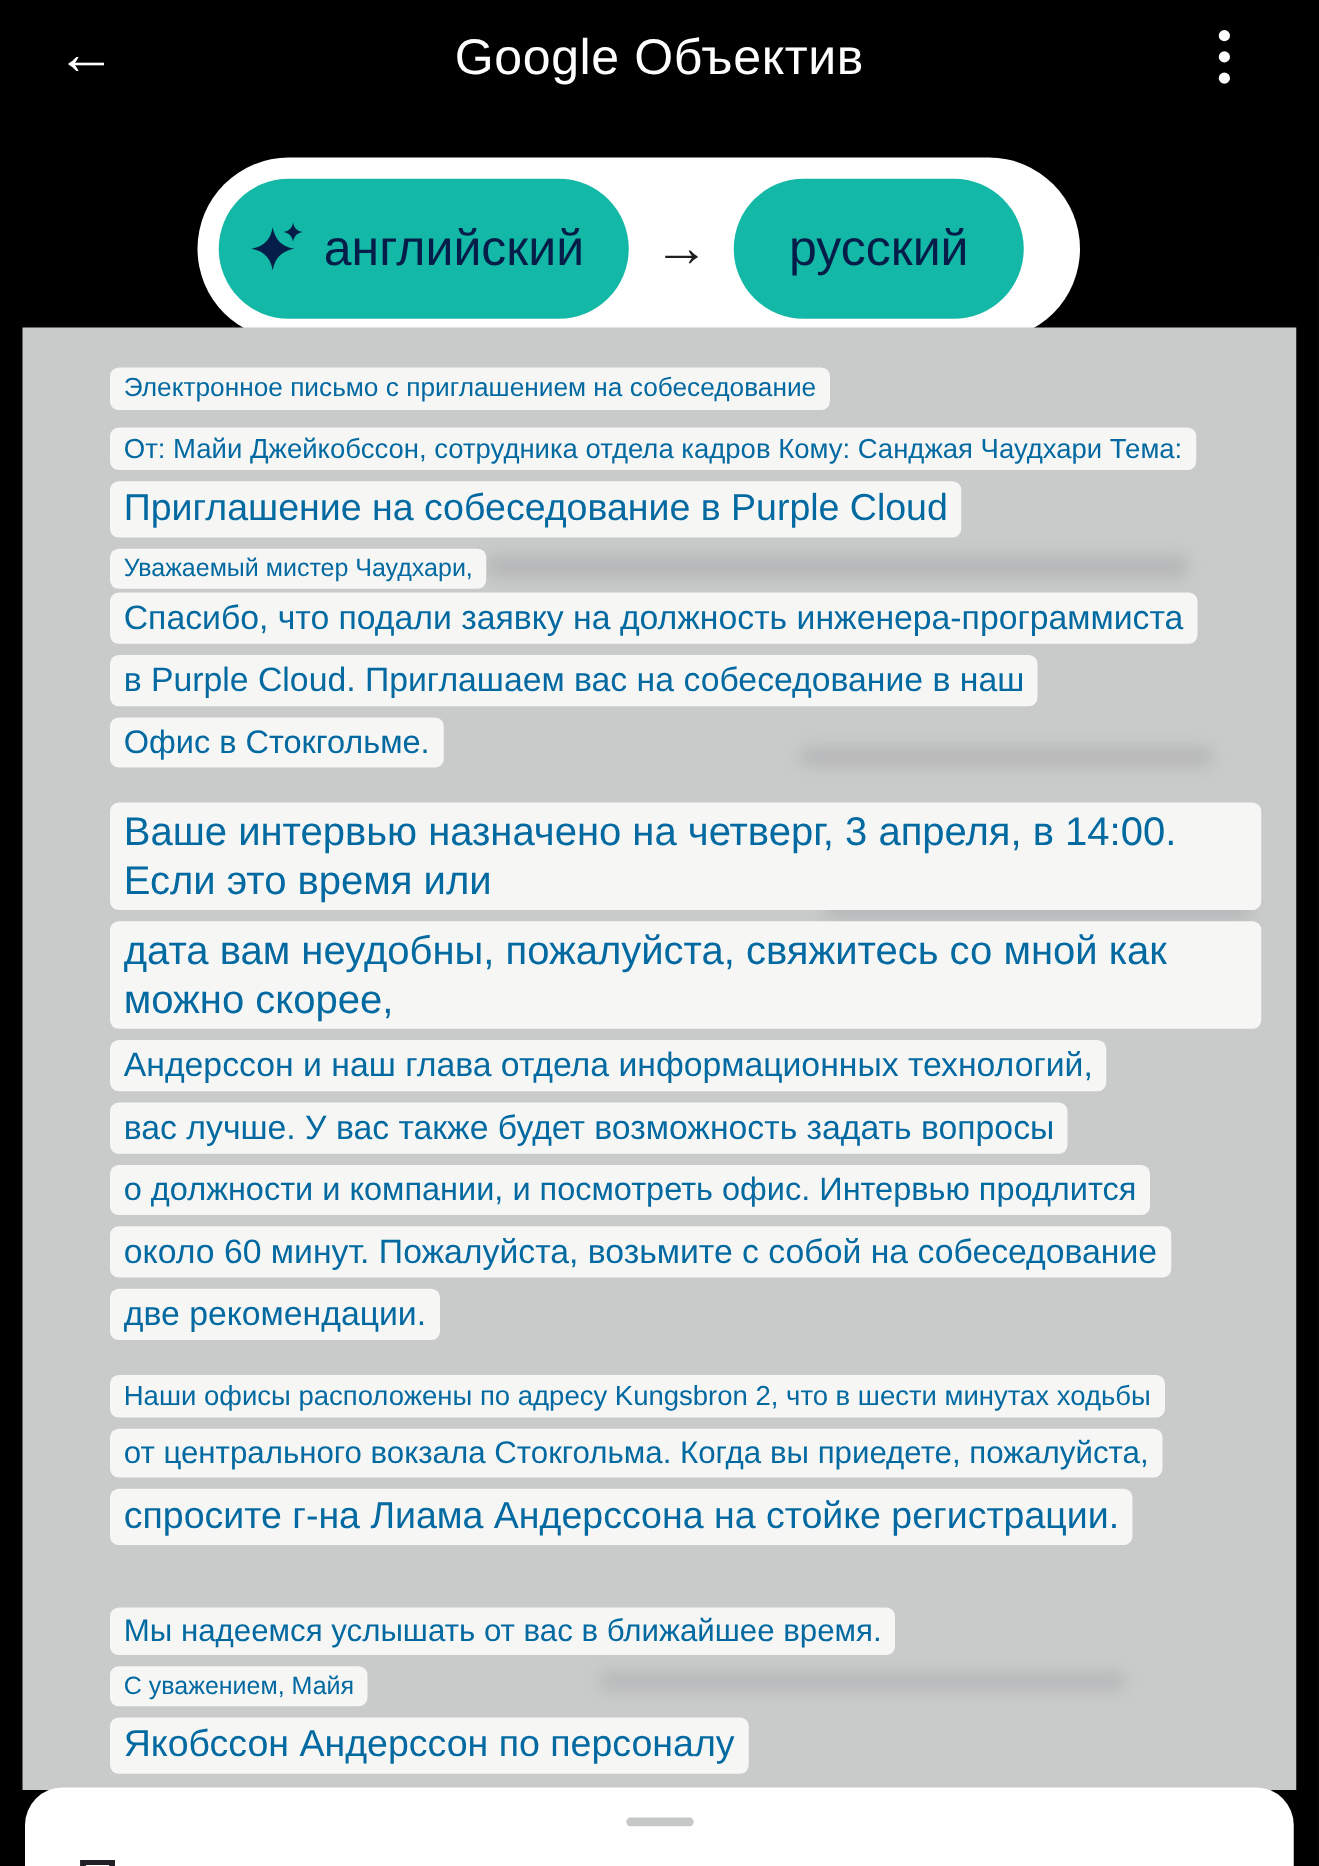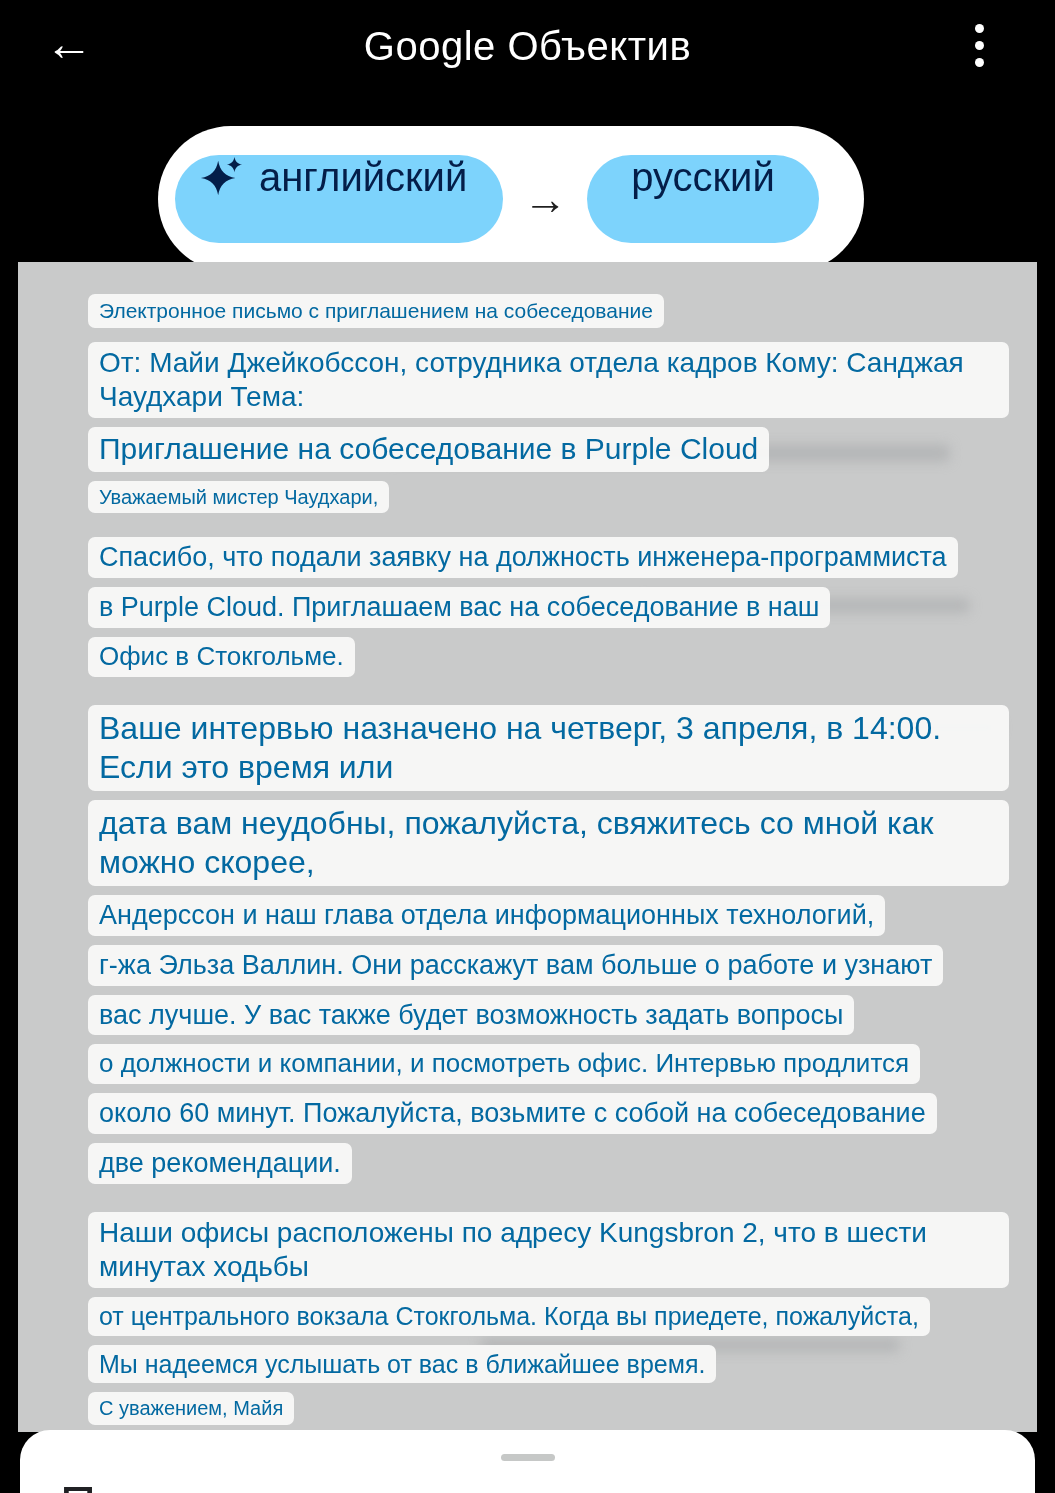--- a/index.html
+++ b/index.html
@@ -23,8 +23,8 @@
   .lang-bar { position:absolute; left:158px; top:126px; width:706px; height:146px;
               background:#fff; border-radius:73px; display:flex; align-items:center;
               padding:0 17px; }
-  .chip { height:88px; background:#7dd3fc; border-radius:56px;
-          display:flex; align-items:flex-start; justify-content:center;
+  .chip { height:112px; background:#14b8a6; border-radius:56px;
+          display:flex; align-items:center; justify-content:center;
           font-size:40px; font-weight:500; color:#041e49; cursor:pointer; }
   .chip.src { padding:0 36px 0 24px; gap:14px; }
   .chip.tgt { padding:0 44px; }

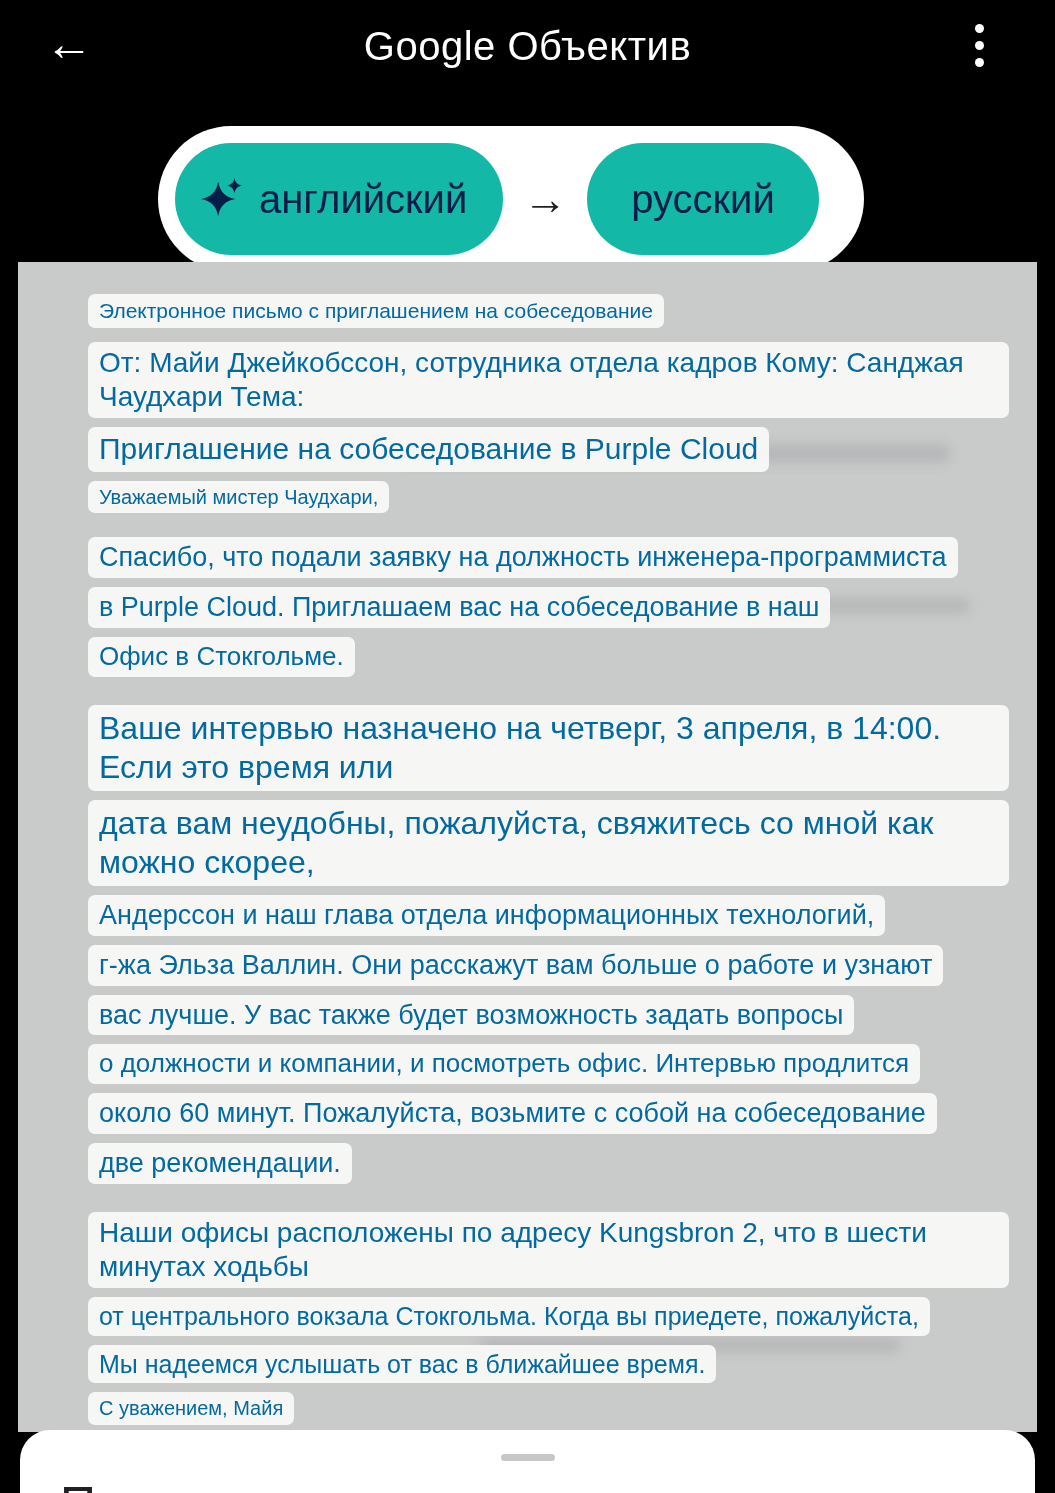--- a/index.html
+++ b/index.html
@@ -45,7 +45,7 @@
   .l { background:rgba(248,248,247,0.96); color:#0369a1; width:fit-content;
        max-width:100%; border-radius:7px; padding:4px 11px; margin-bottom:9px;
        line-height:1.22; }
-  .f20{font-size:20px} .f21{font-size:21px} .f22{font-size:28px} .f23{font-size:30px}
+  .f20{font-size:20px} .f21{font-size:21px} .f22{font-size:22px} .f23{font-size:30px}
   .f24{font-size:32px} .f25{font-size:25px} .f26{font-size:26px} .f27{font-size:27px}
   .mb12{margin-bottom:28px} .mb14{margin-bottom:14px} .mb16{margin-bottom:24px}
   .mb50{margin-bottom:50px}

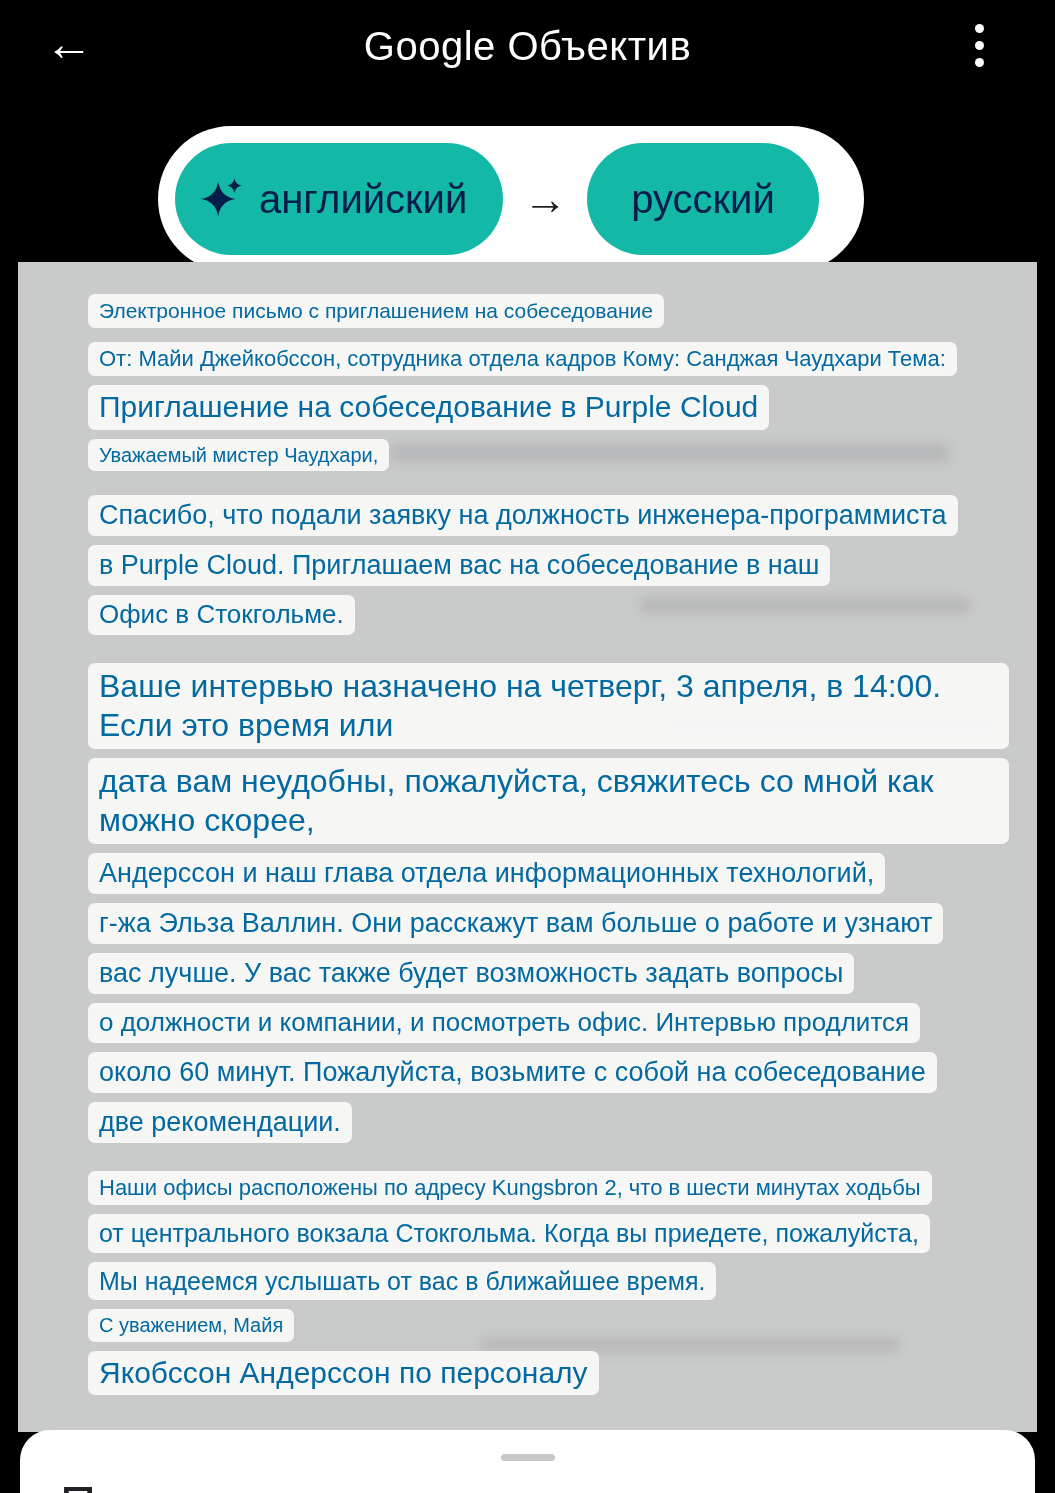--- a/index.html
+++ b/index.html
@@ -47,7 +47,7 @@
        line-height:1.22; }
   .f20{font-size:20px} .f21{font-size:21px} .f22{font-size:22px} .f23{font-size:30px}
   .f24{font-size:32px} .f25{font-size:25px} .f26{font-size:26px} .f27{font-size:27px}
-  .mb12{margin-bottom:28px} .mb14{margin-bottom:14px} .mb16{margin-bottom:24px}
+  .mb12{margin-bottom:28px} .mb14{margin-bottom:14px} .mb16{margin-bottom:3px}
   .mb50{margin-bottom:50px}
 
   

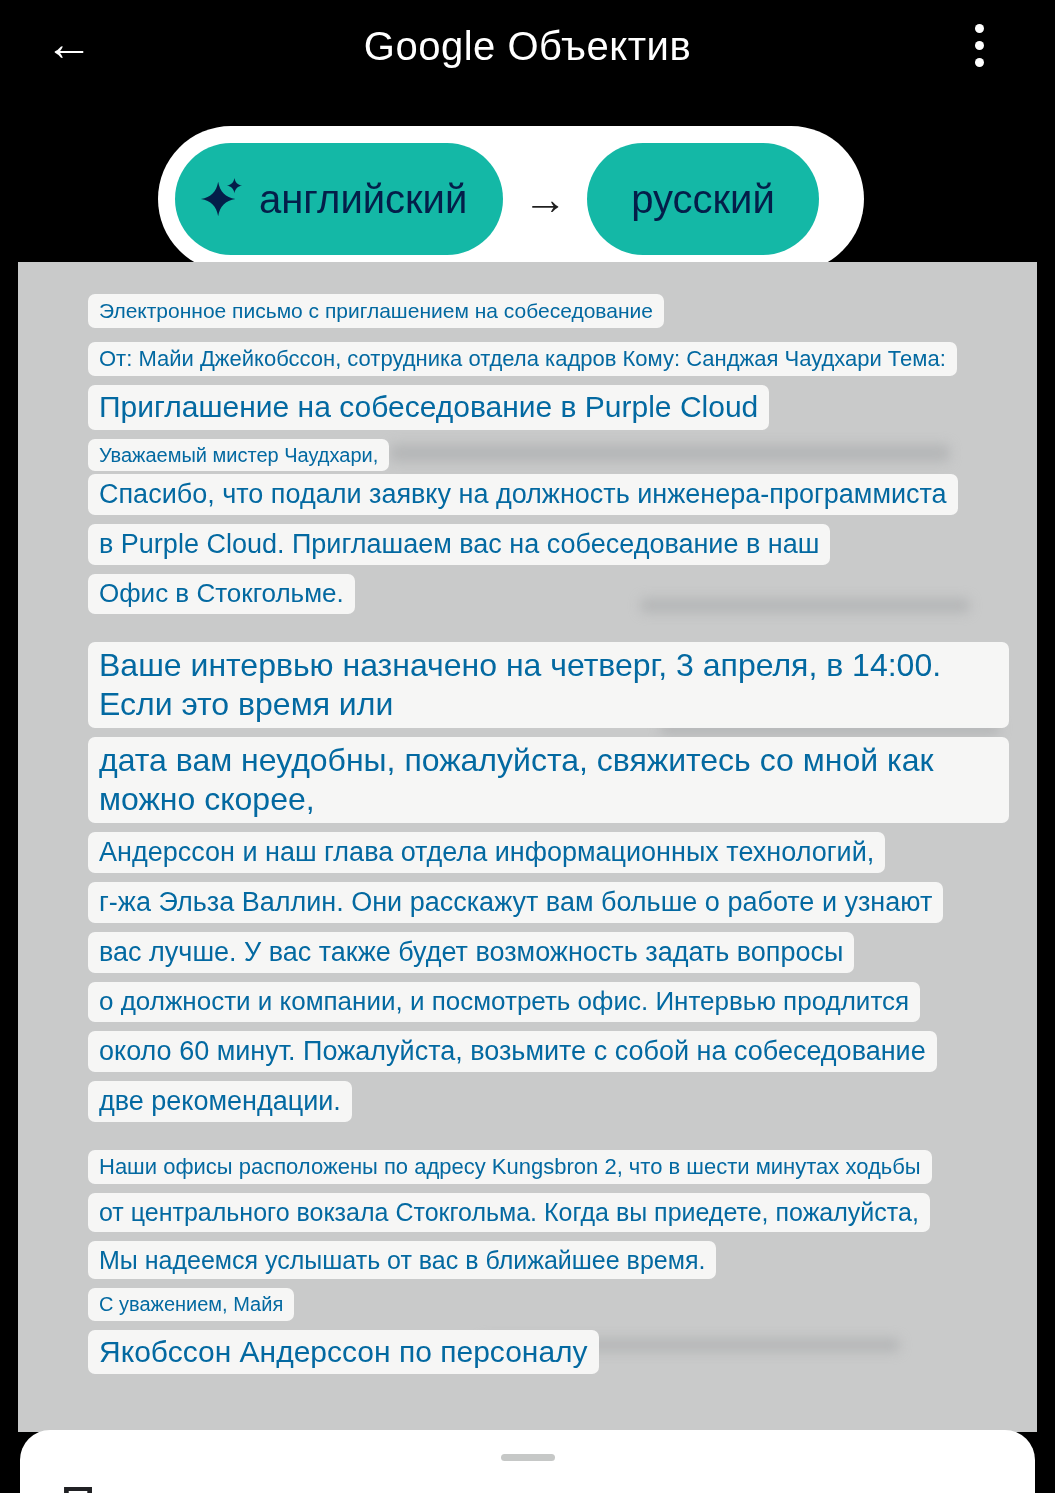--- a/index.html
+++ b/index.html
@@ -107,7 +107,6 @@
       <div class="l f24">Ваше интервью назначено на четверг, 3 апреля, в 14:00. Если это время или</div>
       <div class="l f24">дата вам неудобны, пожалуйста, свяжитесь со мной как можно скорее,</div>
       <div class="l f27">Андерссон и наш глава отдела информационных технологий,</div>
-      <div class="l f27">г-жа Эльза Валлин. Они расскажут вам больше о работе и узнают</div>
       <div class="l f27">вас лучше. У вас также будет возможность задать вопросы</div>
       <div class="l f26">о должности и компании, и посмотреть офис. Интервью продлится</div>
       <div class="l f27">около 60 минут. Пожалуйста, возьмите с собой на собеседование</div>

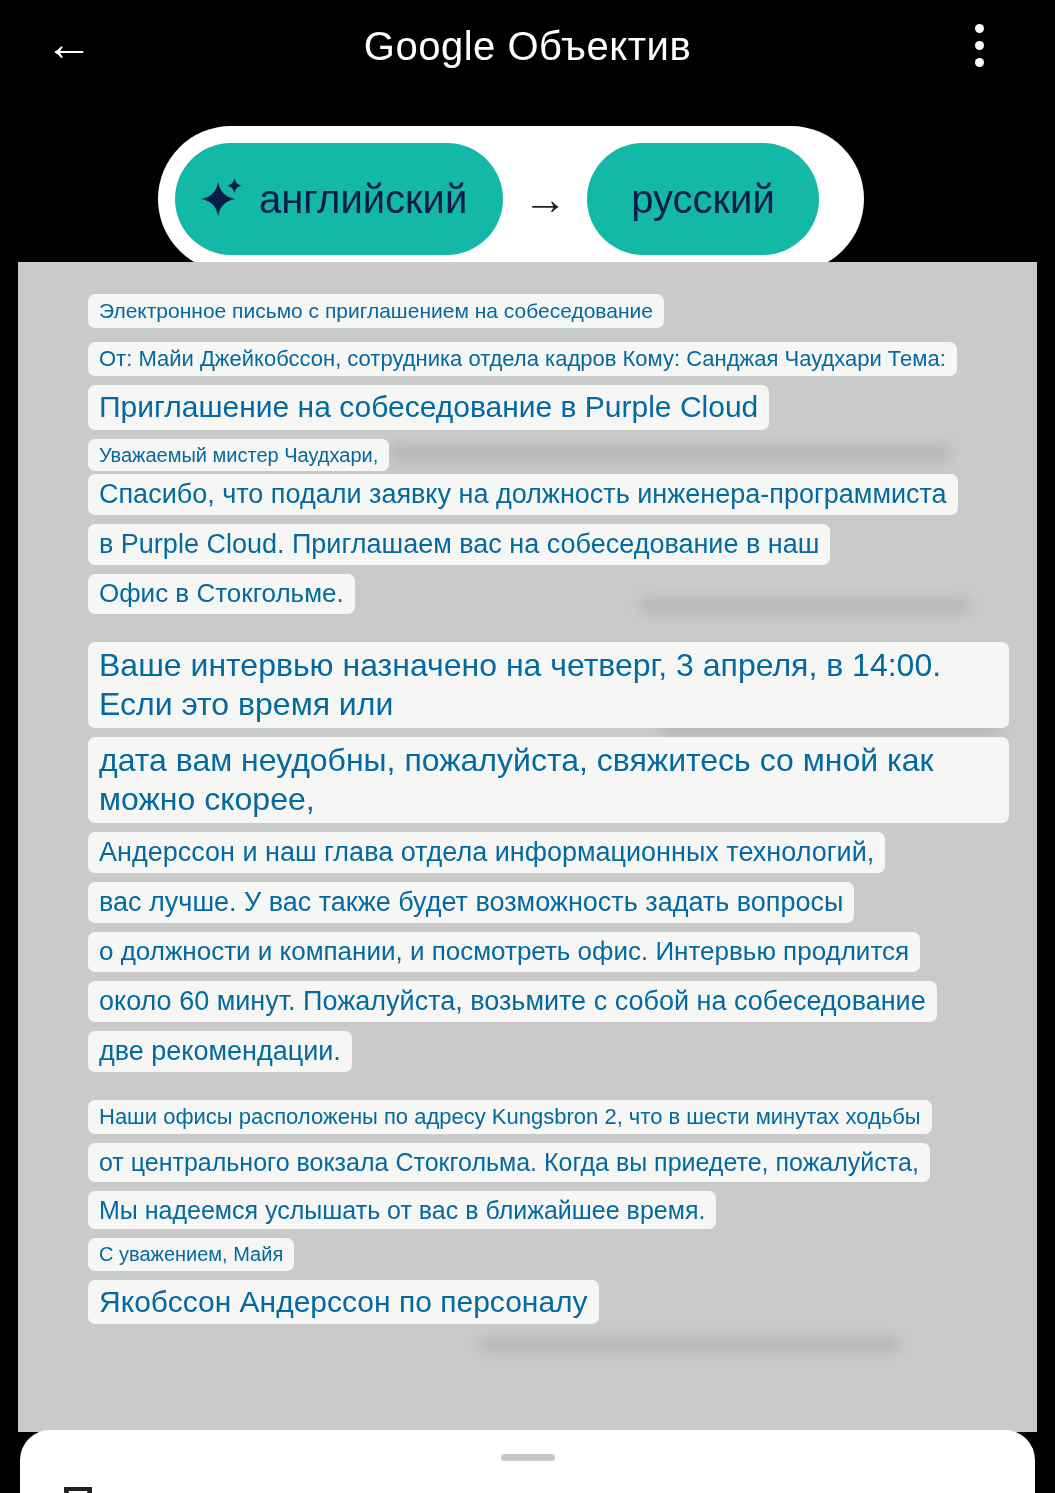--- a/index.html
+++ b/index.html
@@ -113,6 +113,7 @@
       <div class="l f27 mb12">две рекомендации.</div>
       <div class="l f22">Наши офисы расположены по адресу Kungsbron 2, что в шести минутах ходьбы</div>
       <div class="l f25">от центрального вокзала Стокгольма. Когда вы приедете, пожалуйста,</div>
+      <div class="l f23 mb50">спросите г-на Лиама Андерссона на стойке регистрации.</div>
       <div class="l f25">Мы надеемся услышать от вас в ближайшее время.</div>
       <div class="l f20">С уважением, Майя</div>
       <div class="l f23">Якобссон Андерссон по персоналу</div>

